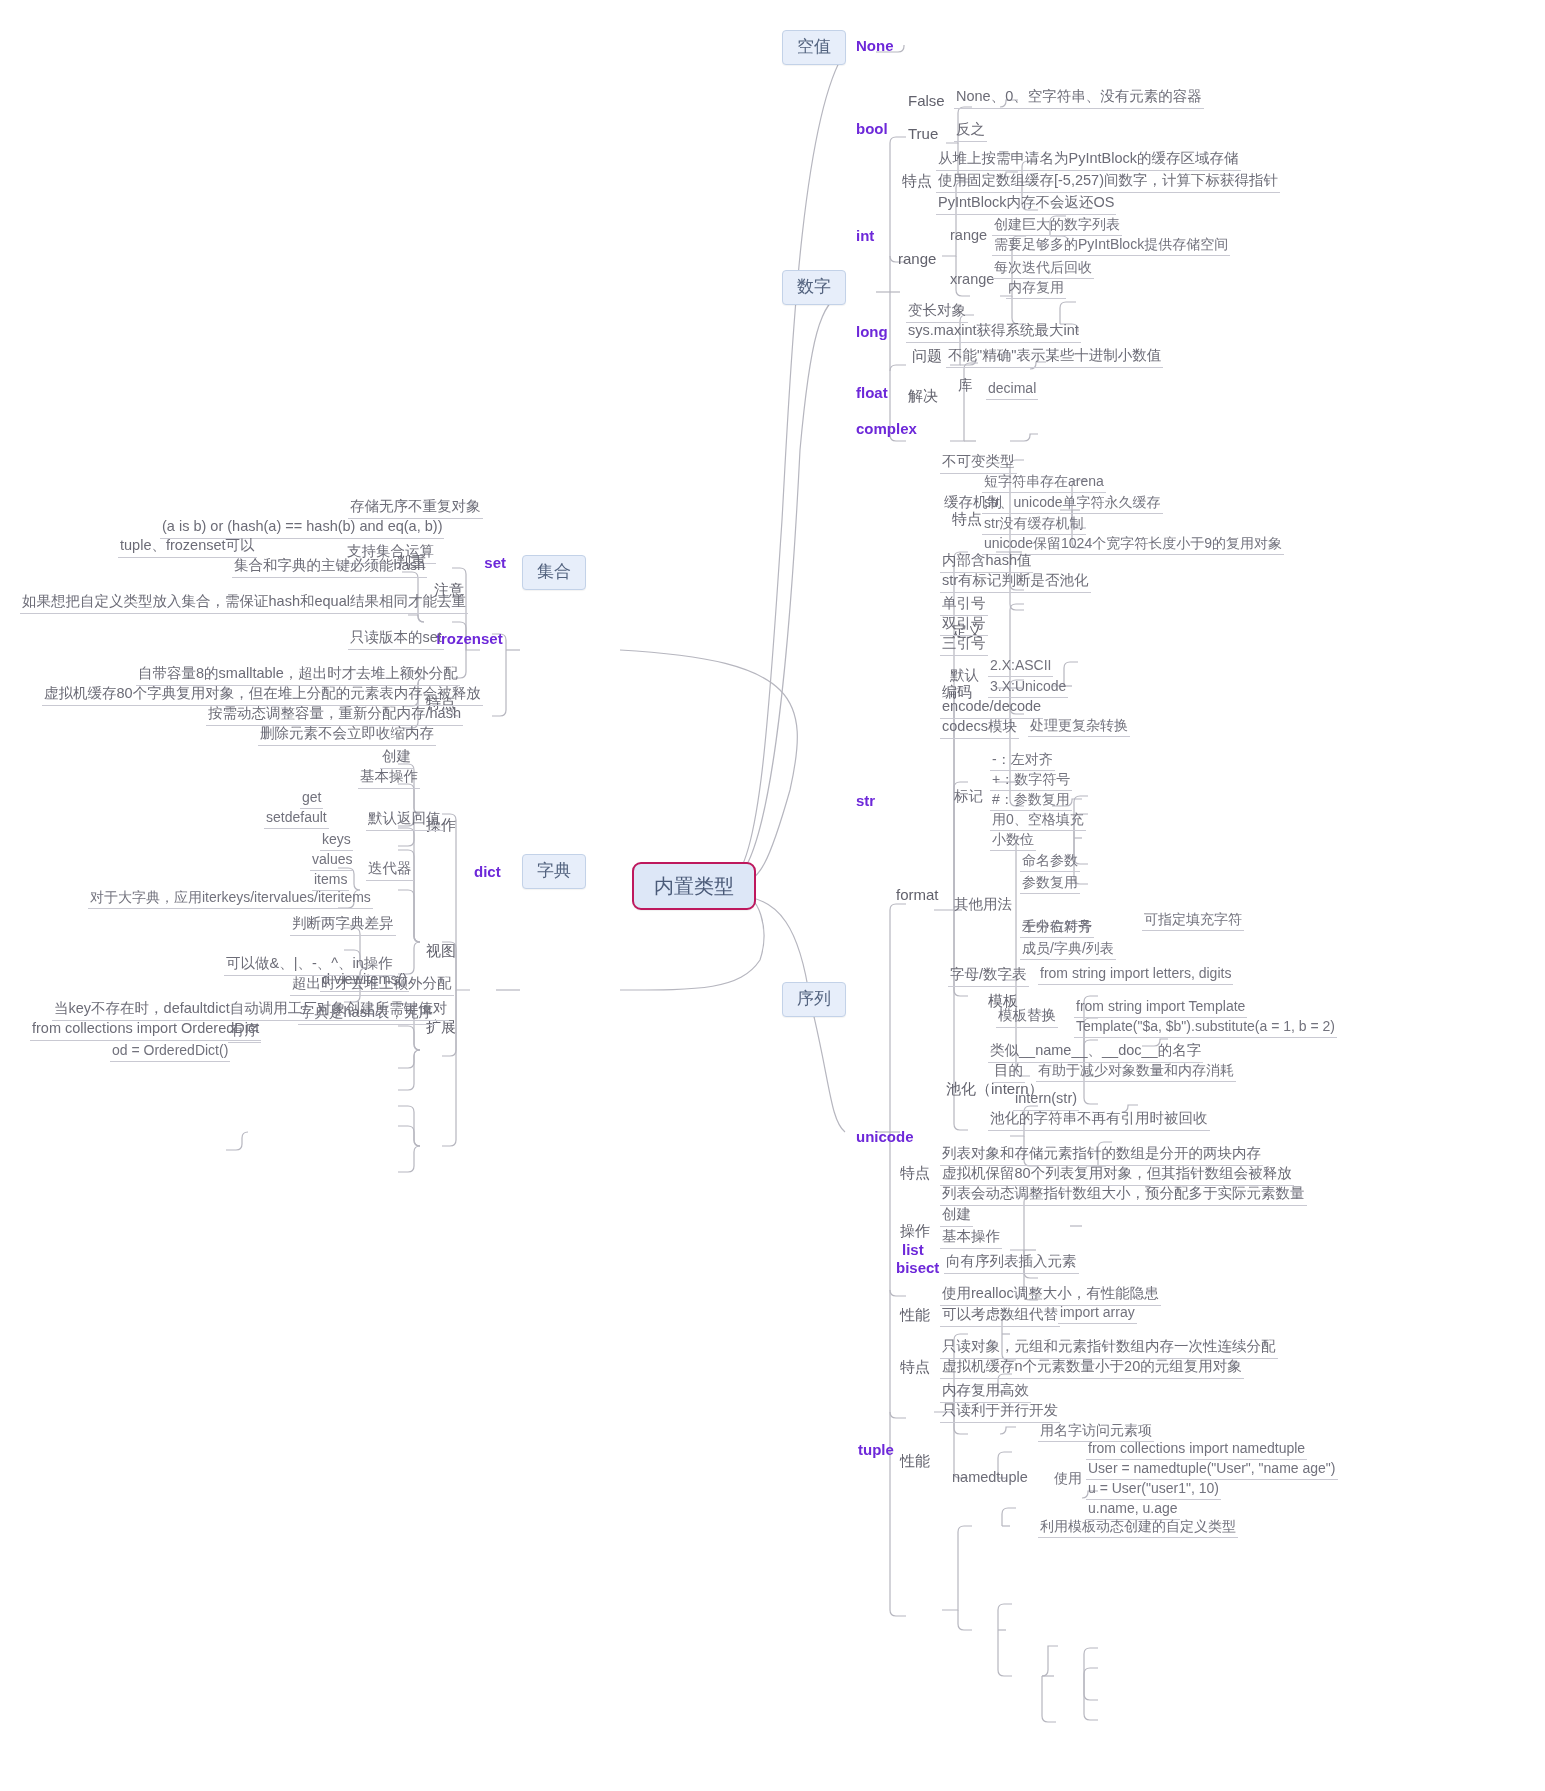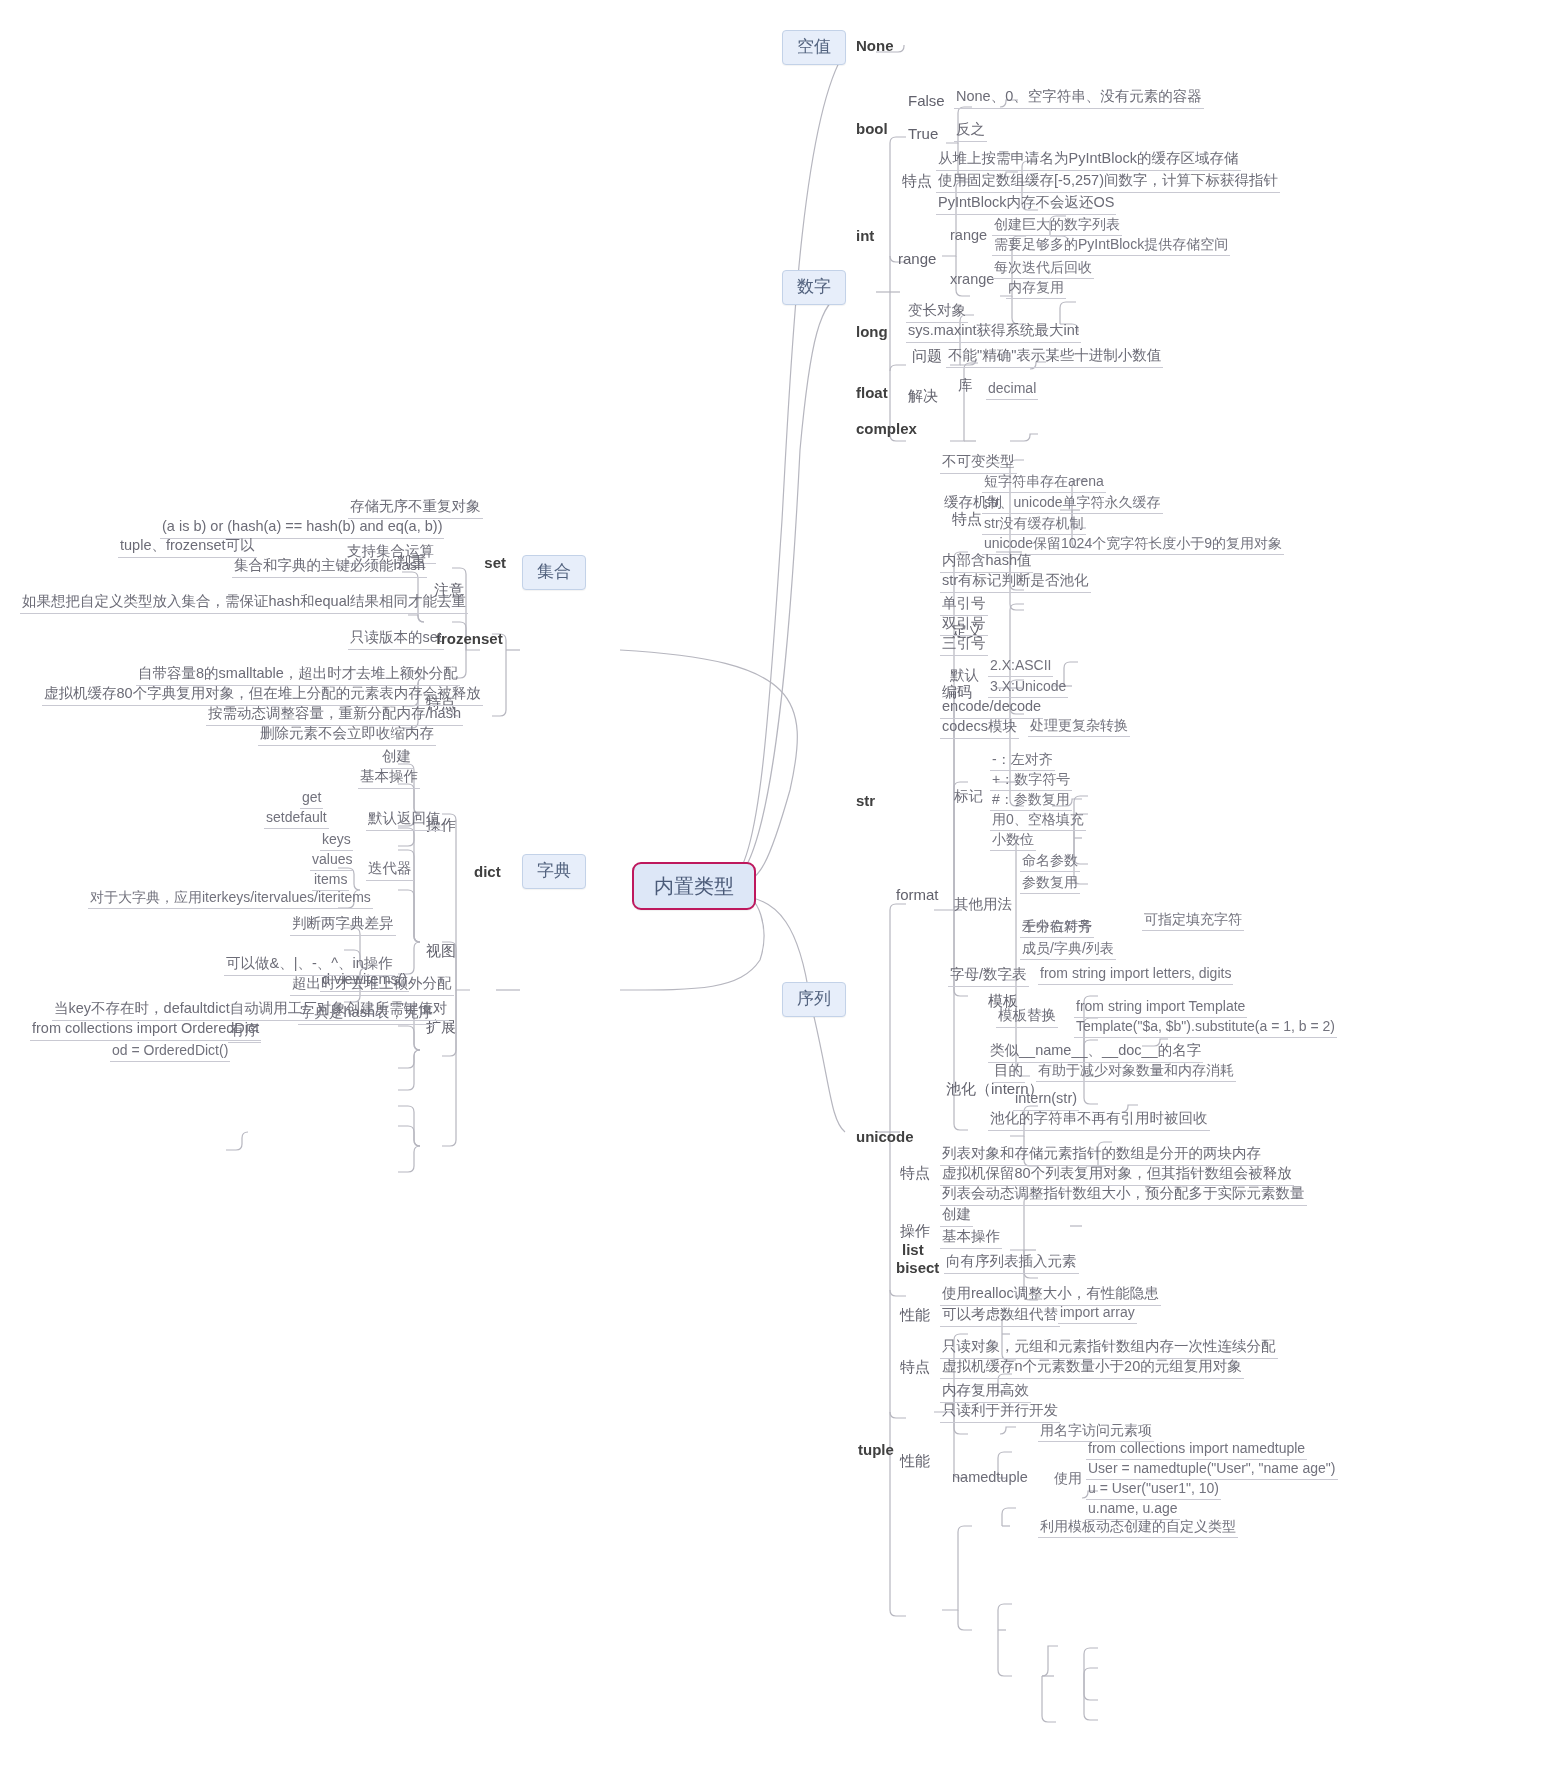--- a/index.html
+++ b/index.html
@@ -27,7 +27,7 @@
   }
   
   .lvl2{
-    font-weight:bold;font-size:15px;color:#404040;padding:2px 2px 3px 2px;
+    font-weight:bold;font-size:15px;color:#6d28d9;padding:2px 2px 3px 2px;
   }
   
   .lvl3{

